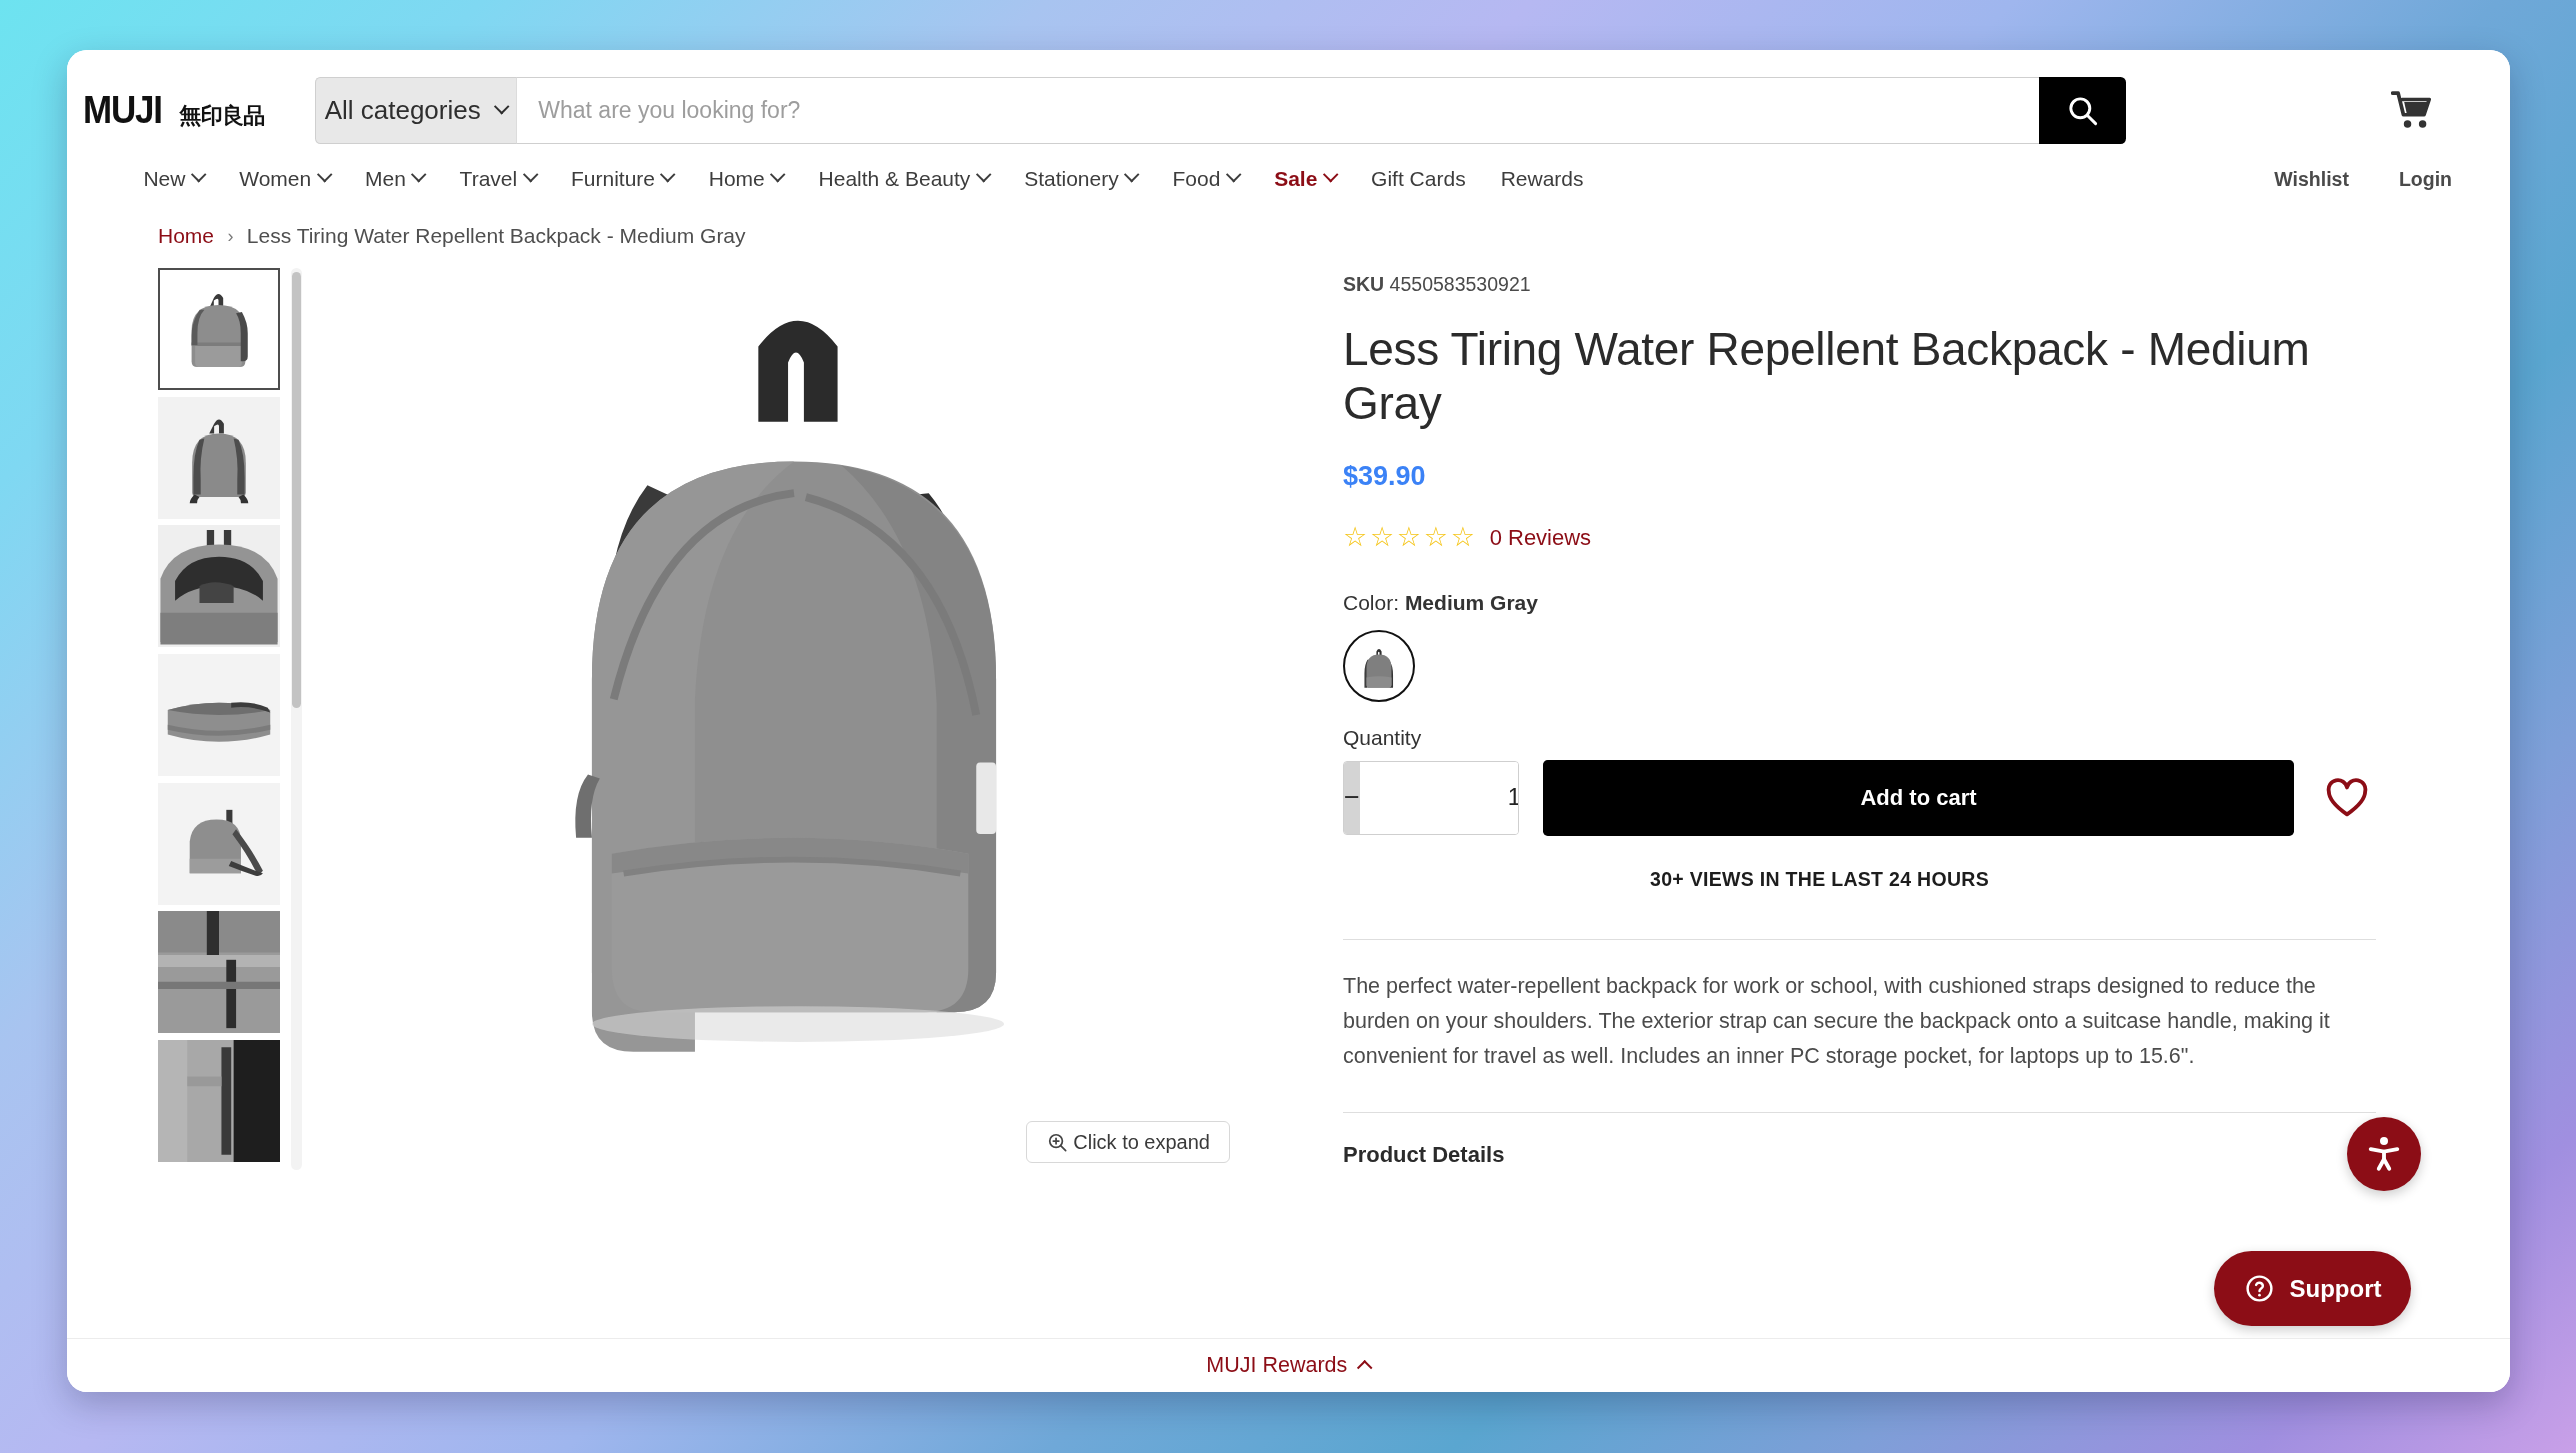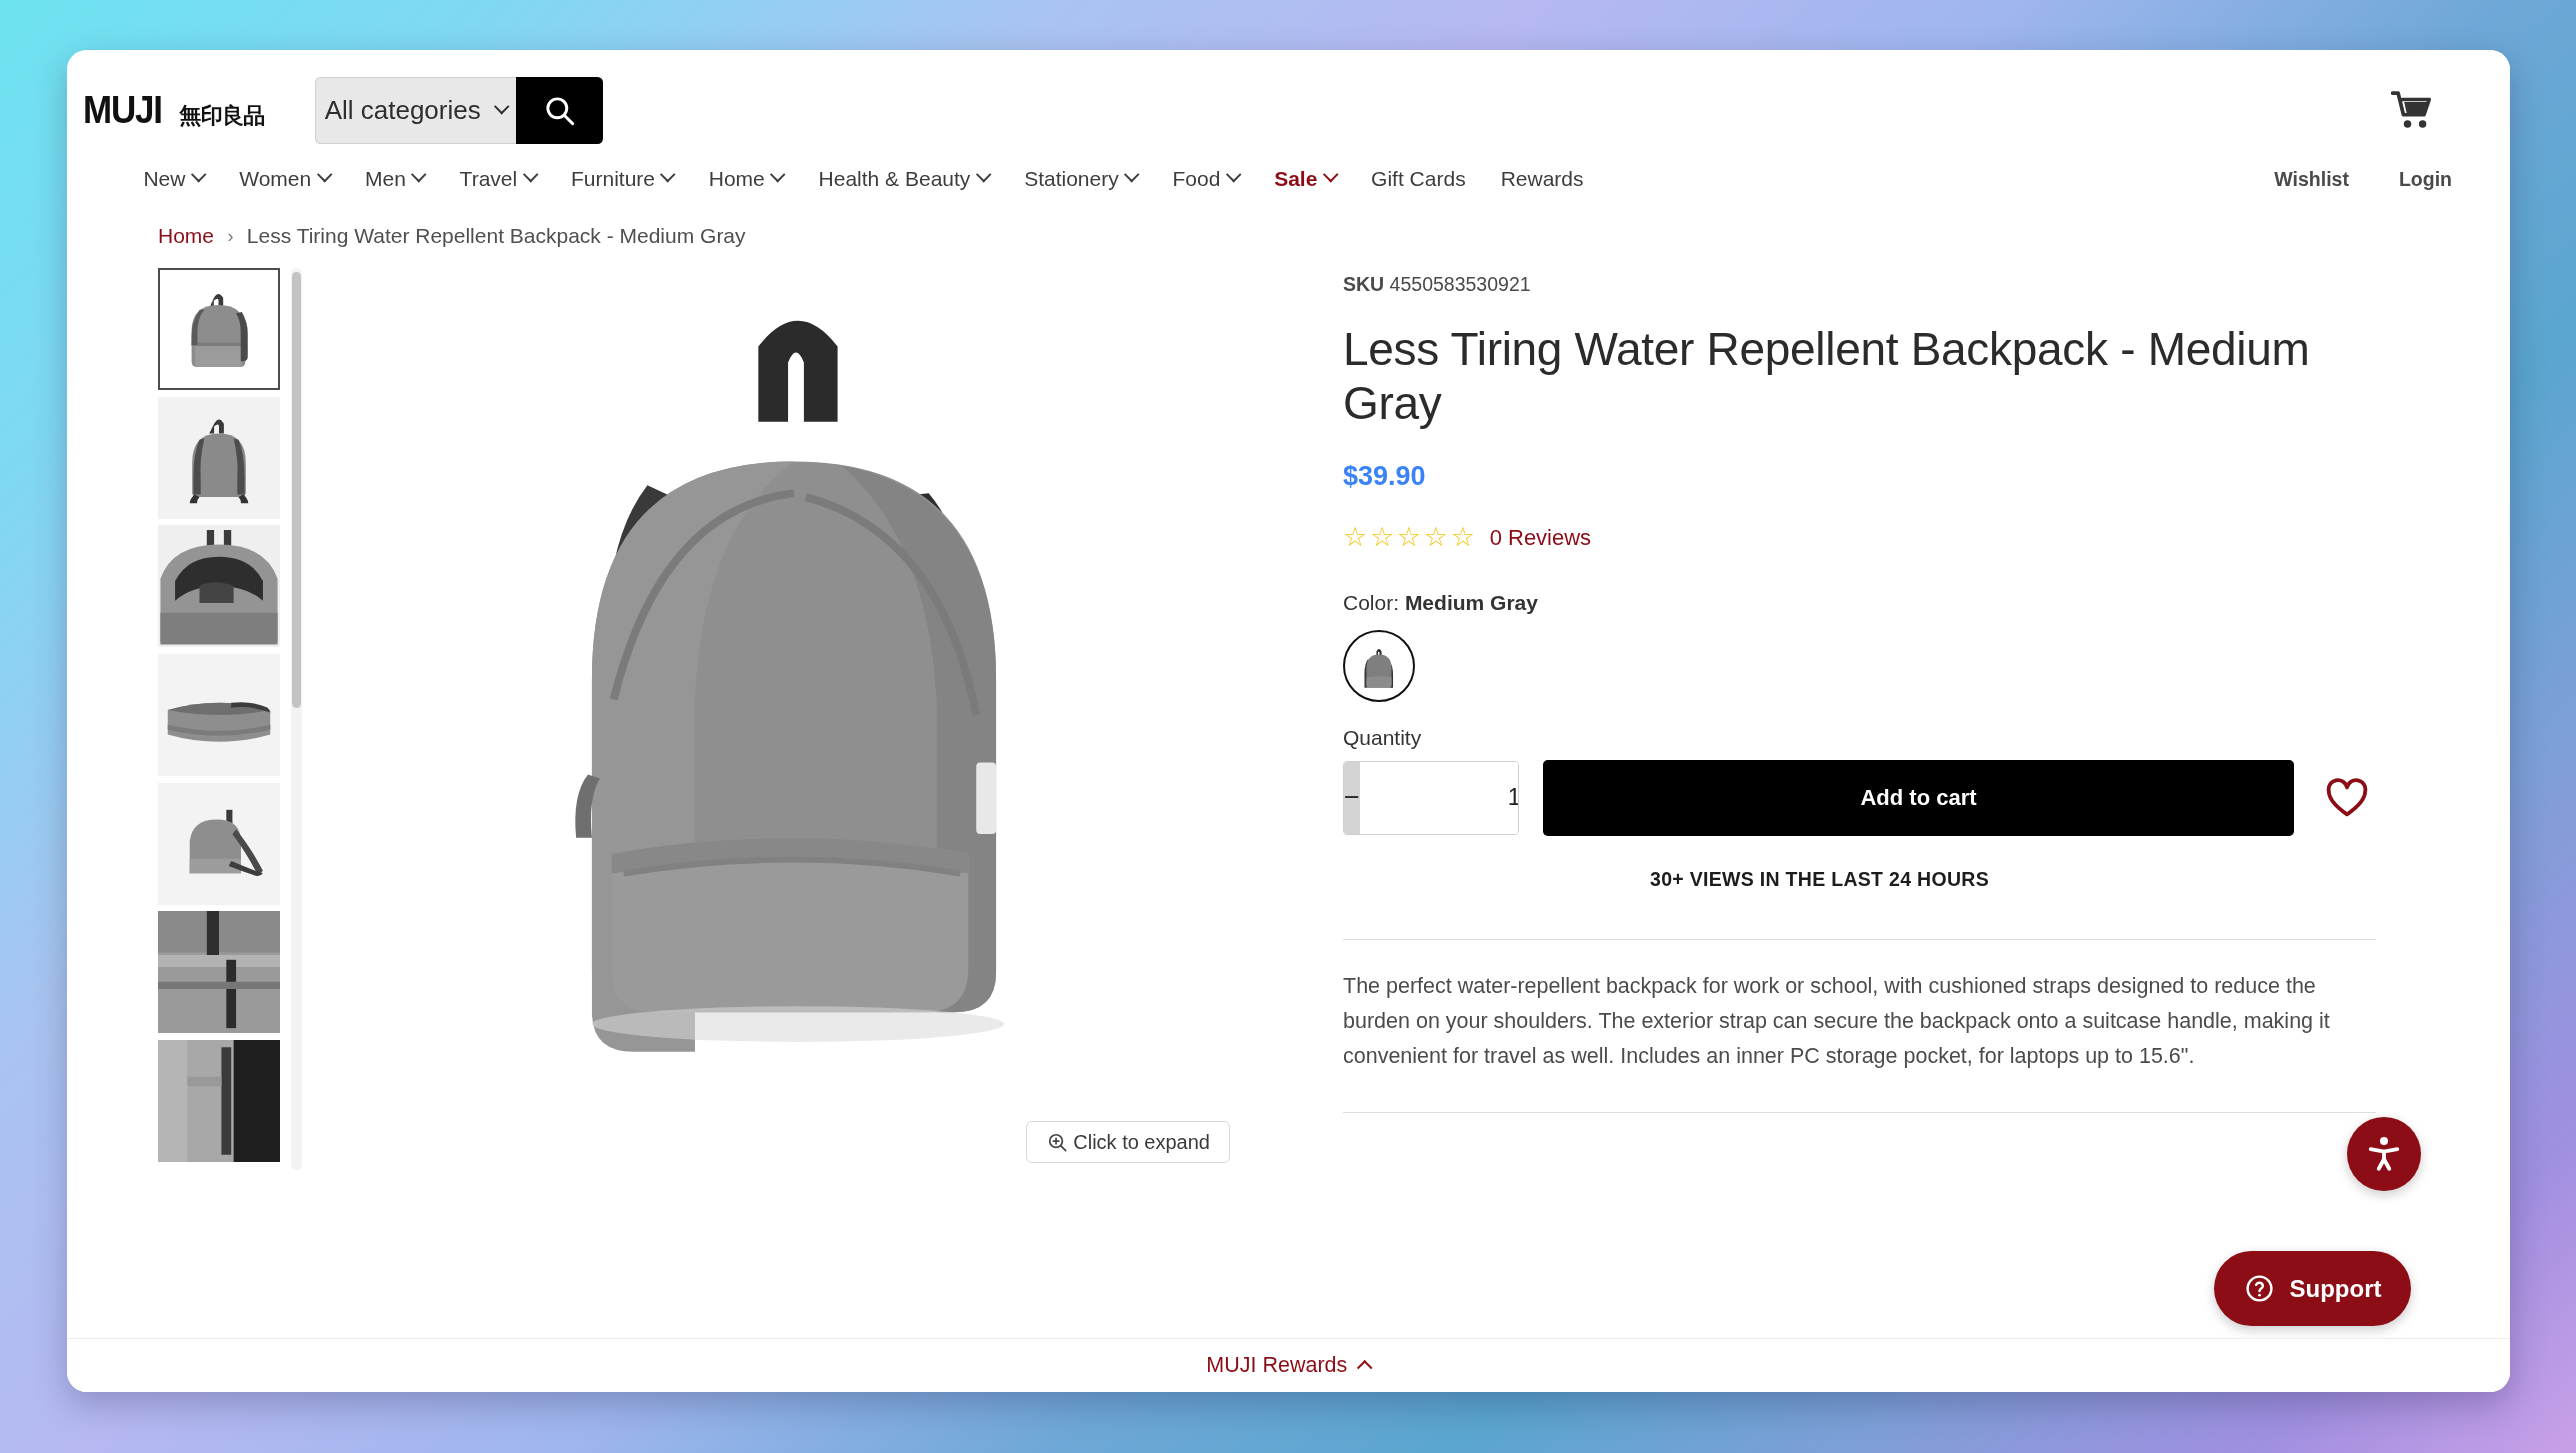--- a/index.html
+++ b/index.html
@@ -471,6 +471,7 @@
           <span>All categories</span>
           <i class="chev"></i>
         </div>
+        <input class="search-input" type="text" placeholder="What are you looking for?" style="">
         <button class="search-btn">
           <svg width="35" height="35" viewBox="0 0 24 24" fill="none" stroke="#fff" stroke-width="2">
             <circle cx="10.5" cy="10.5" r="6.5"></circle>

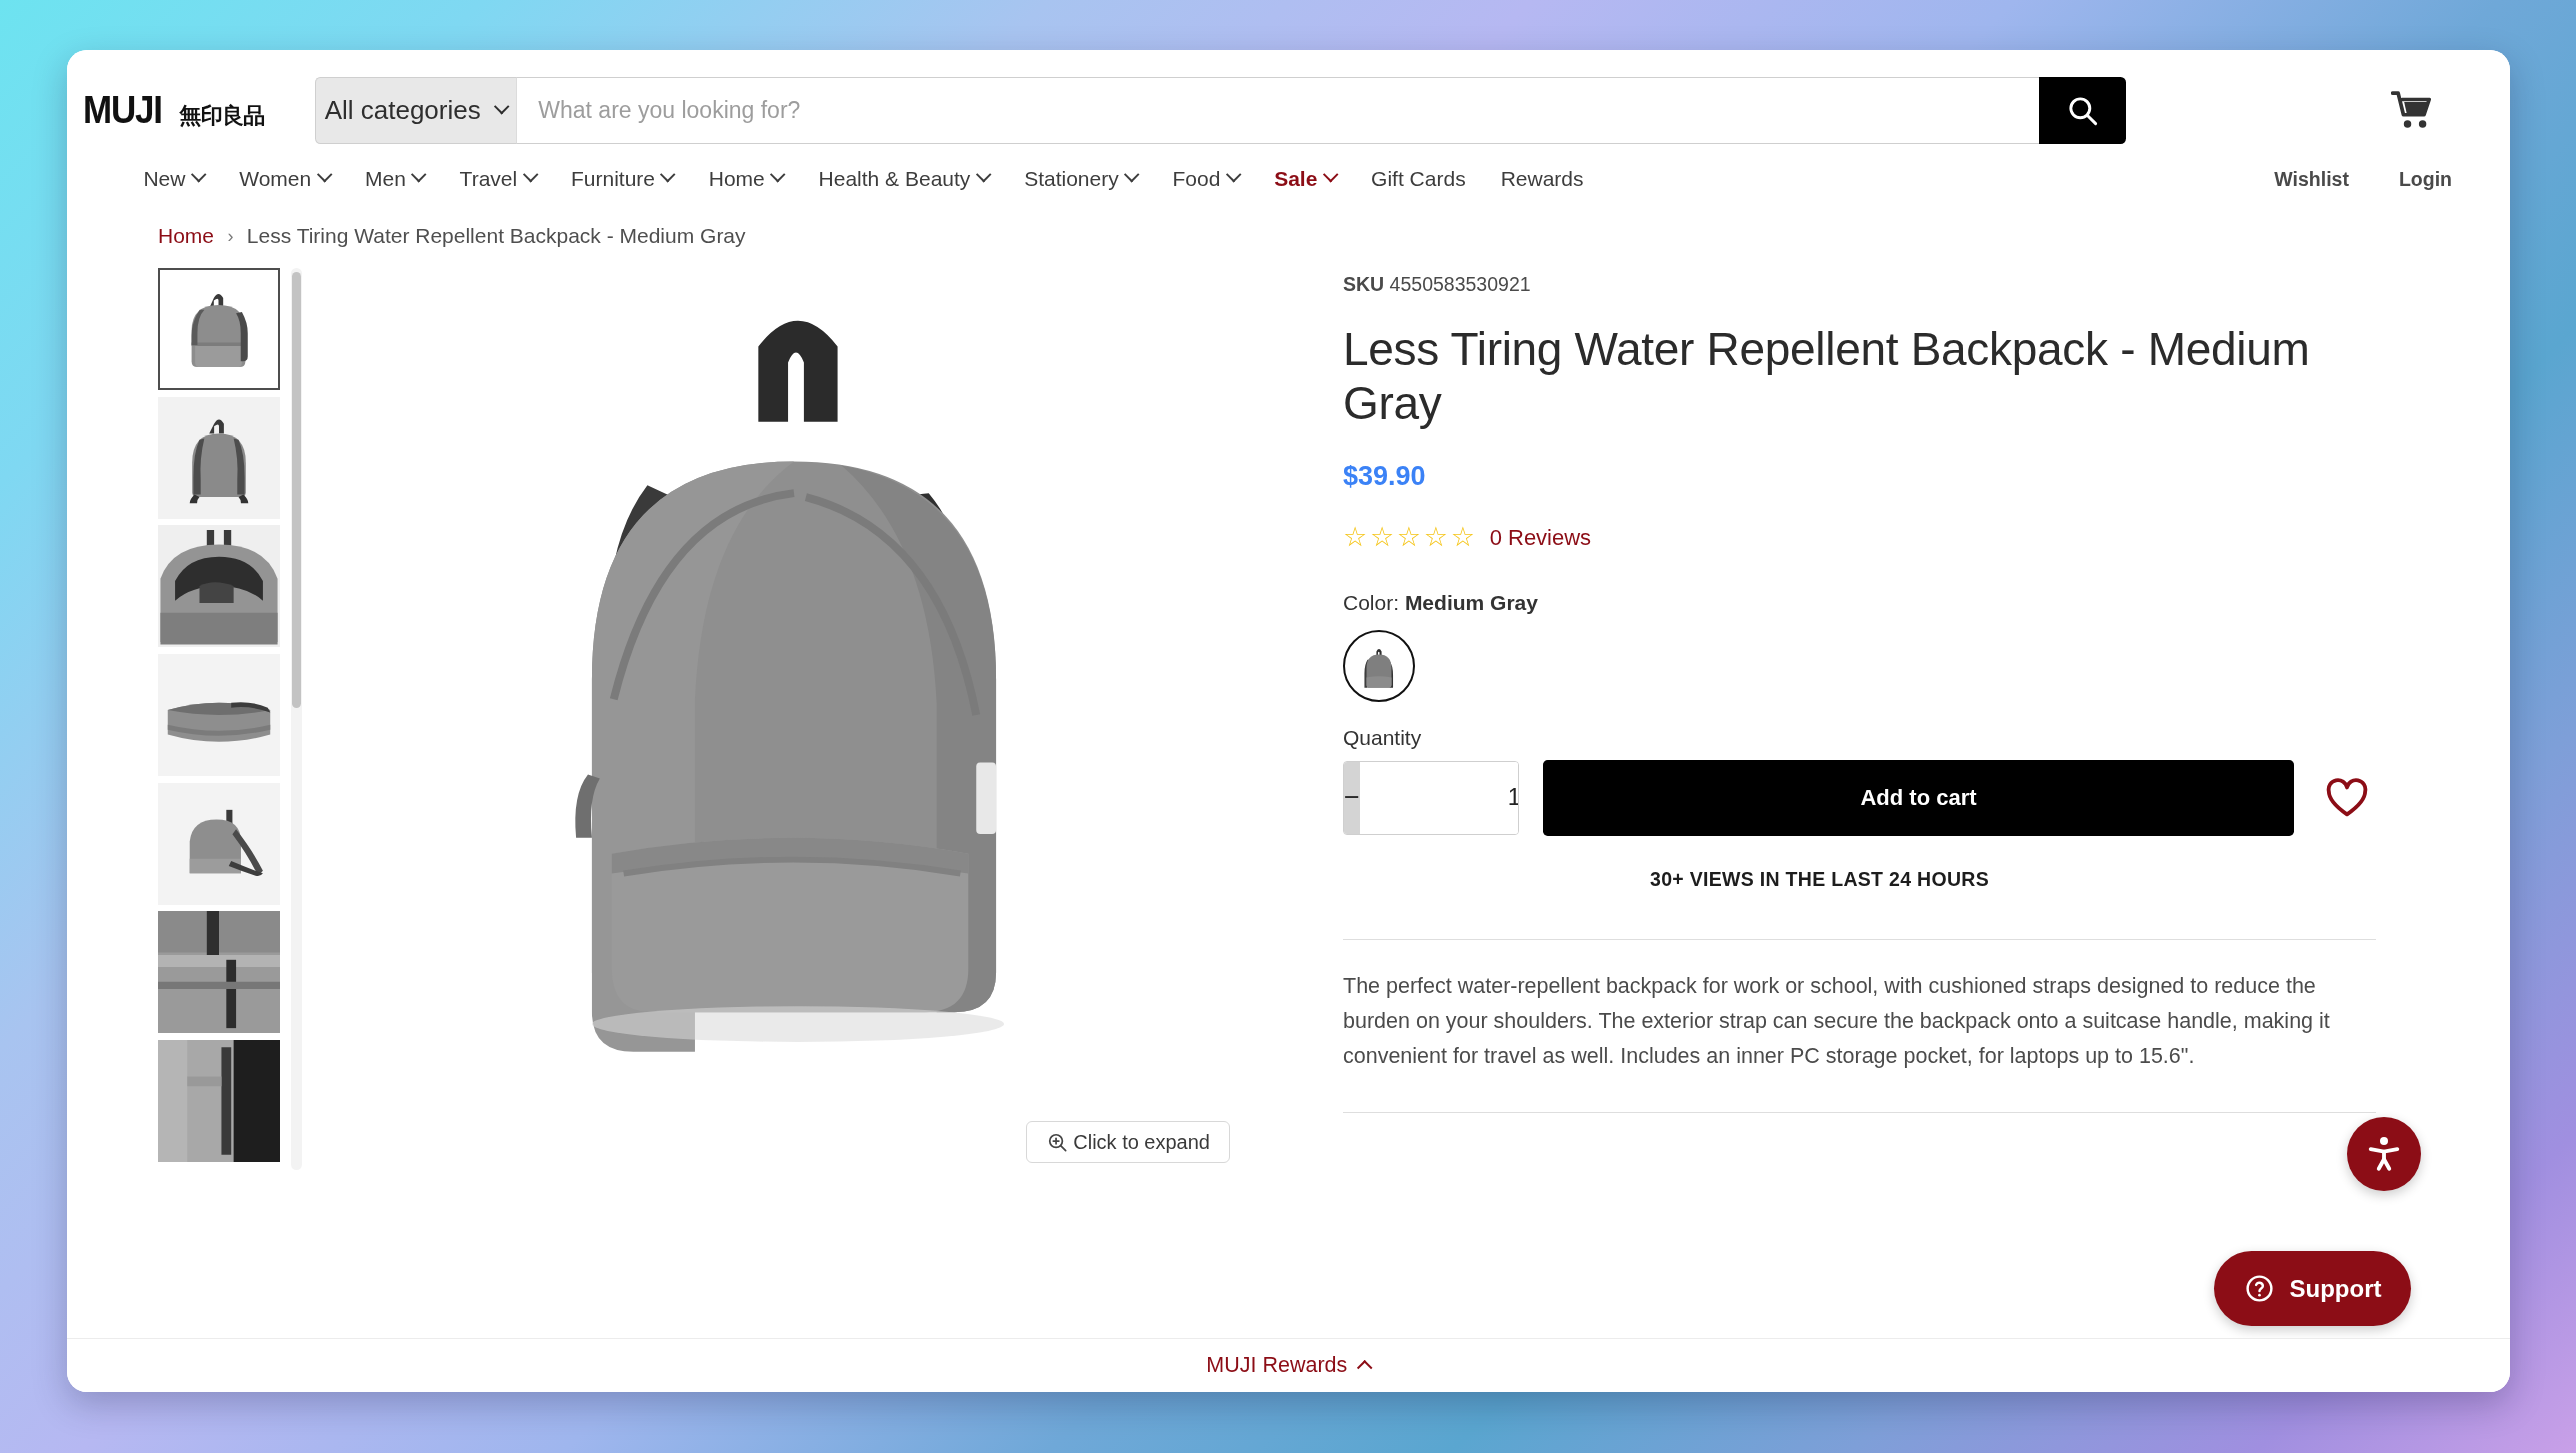--- a/index.html
+++ b/index.html
@@ -750,6 +750,7 @@
 
       <div class="divider2"></div>
 
+      <div class="details-head">Product Details</div>
     </div>
   </div>
 

